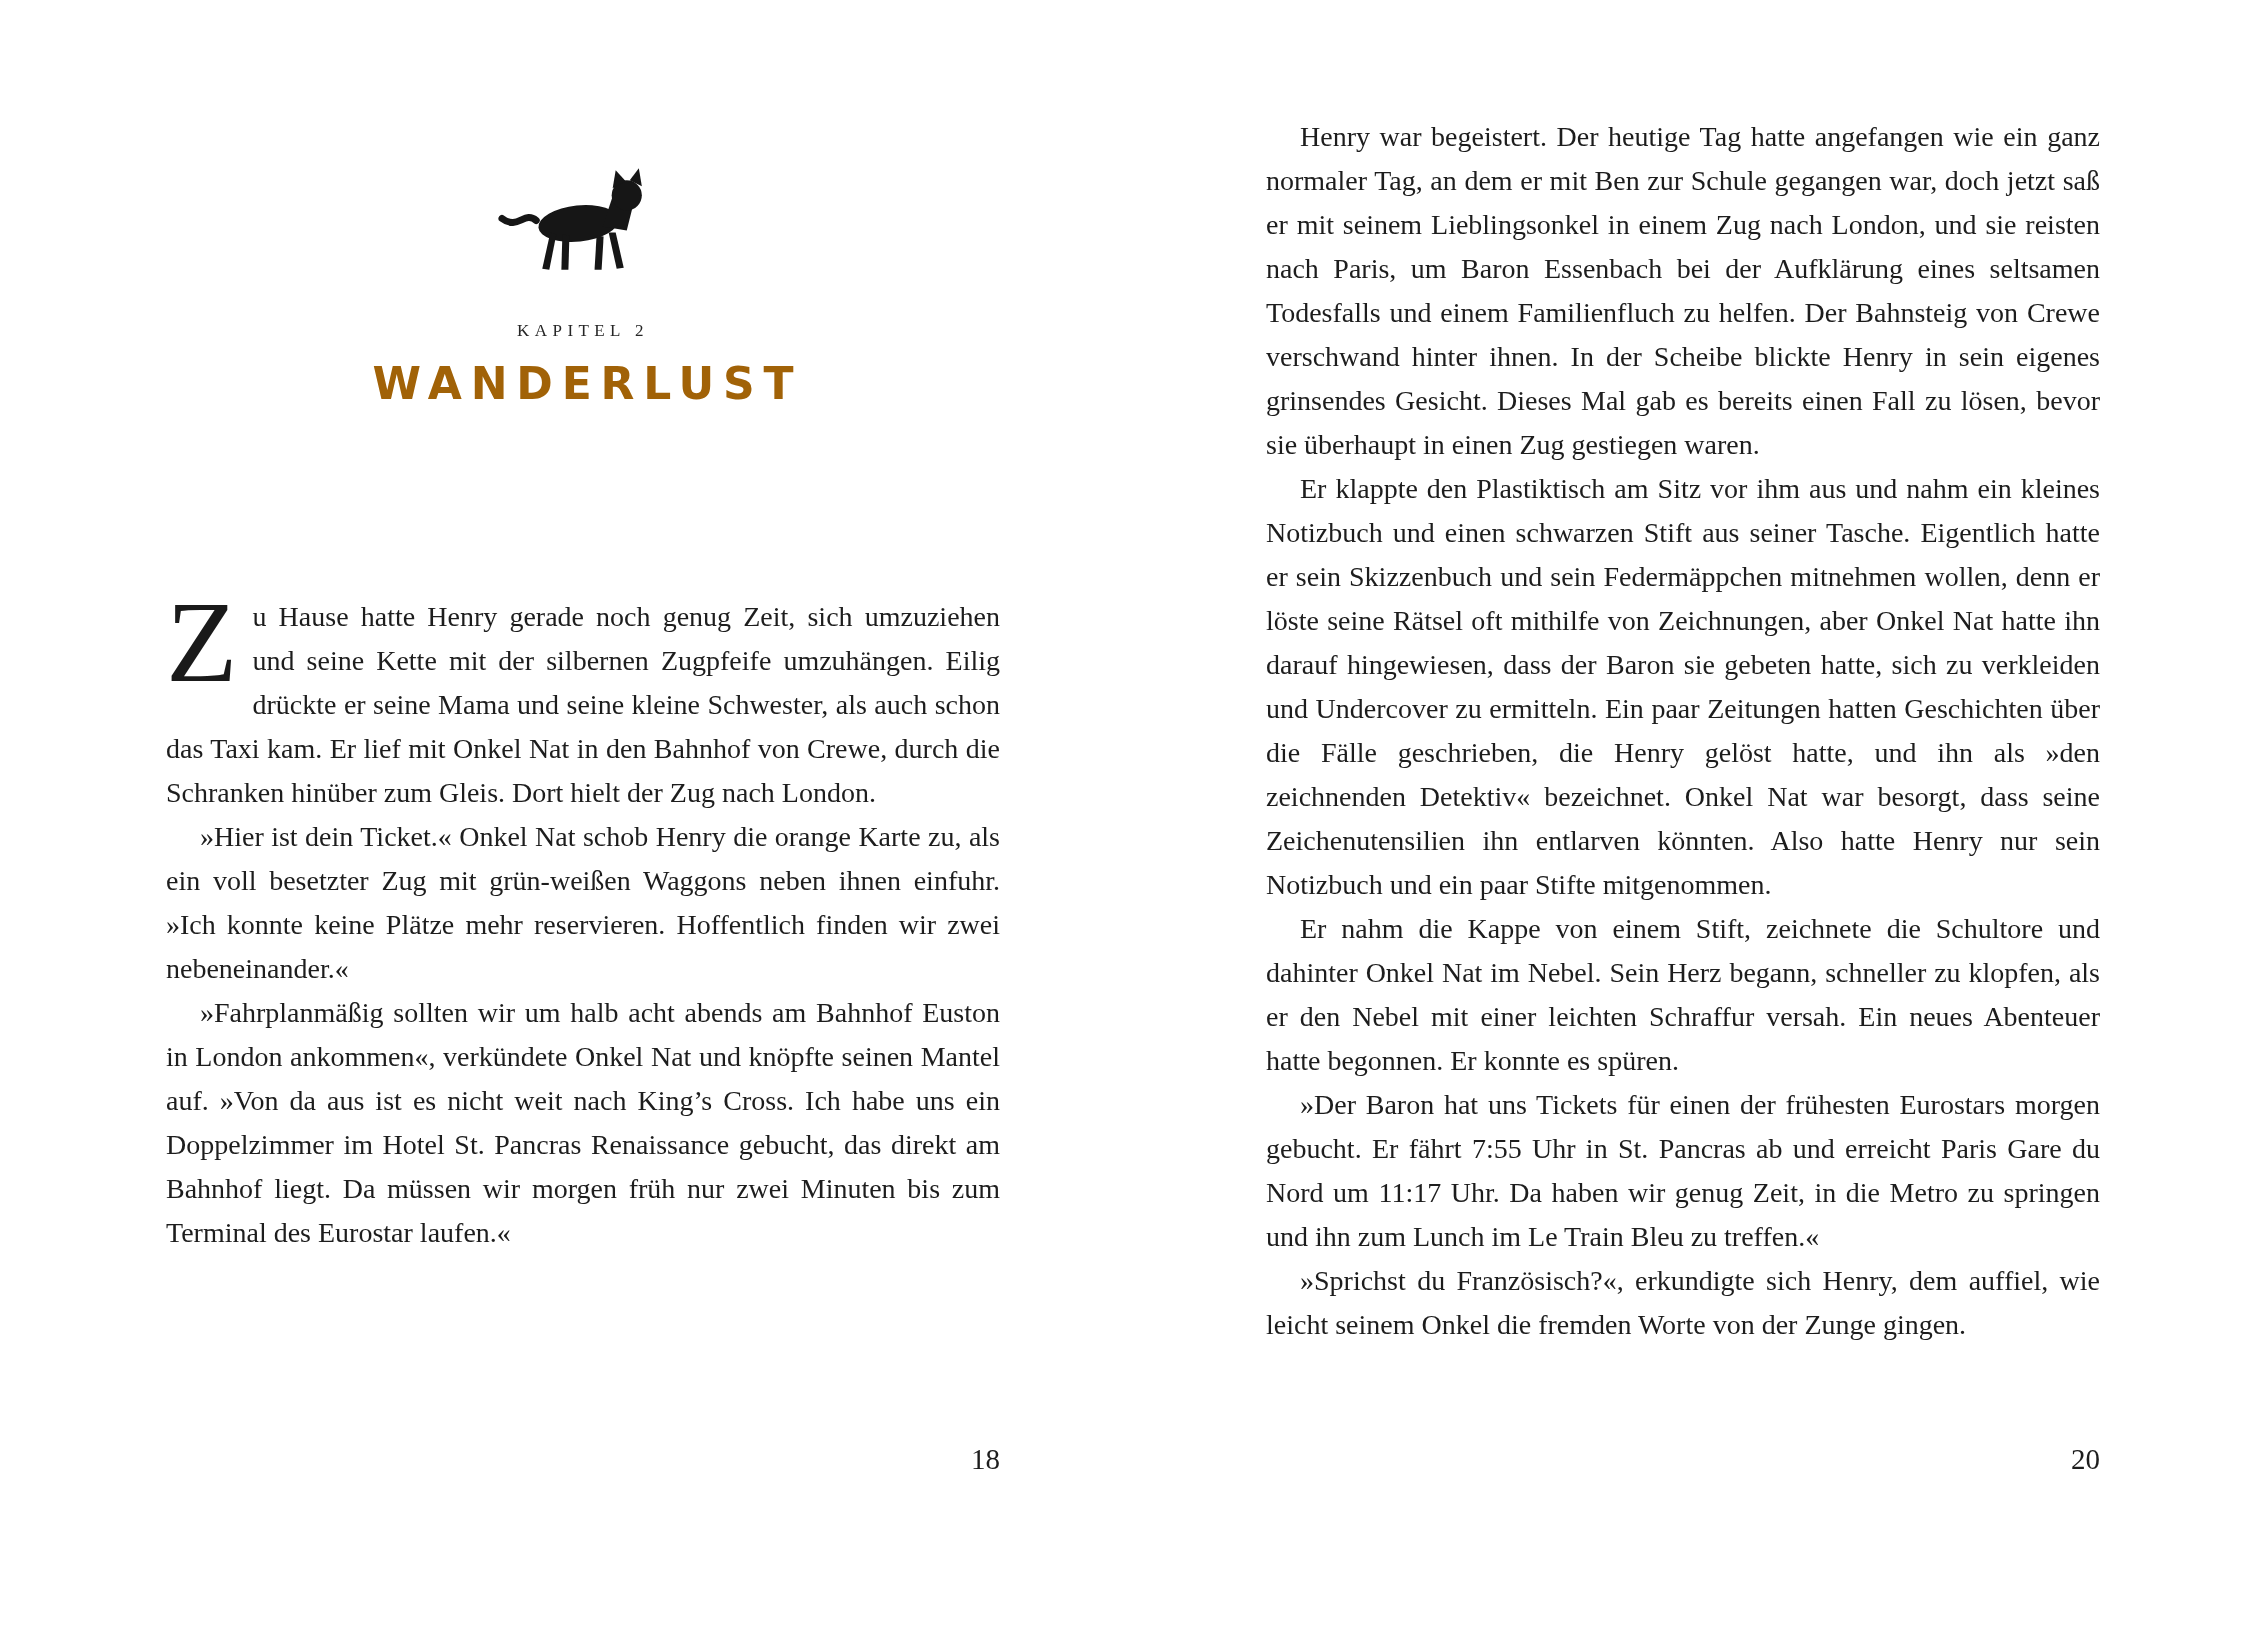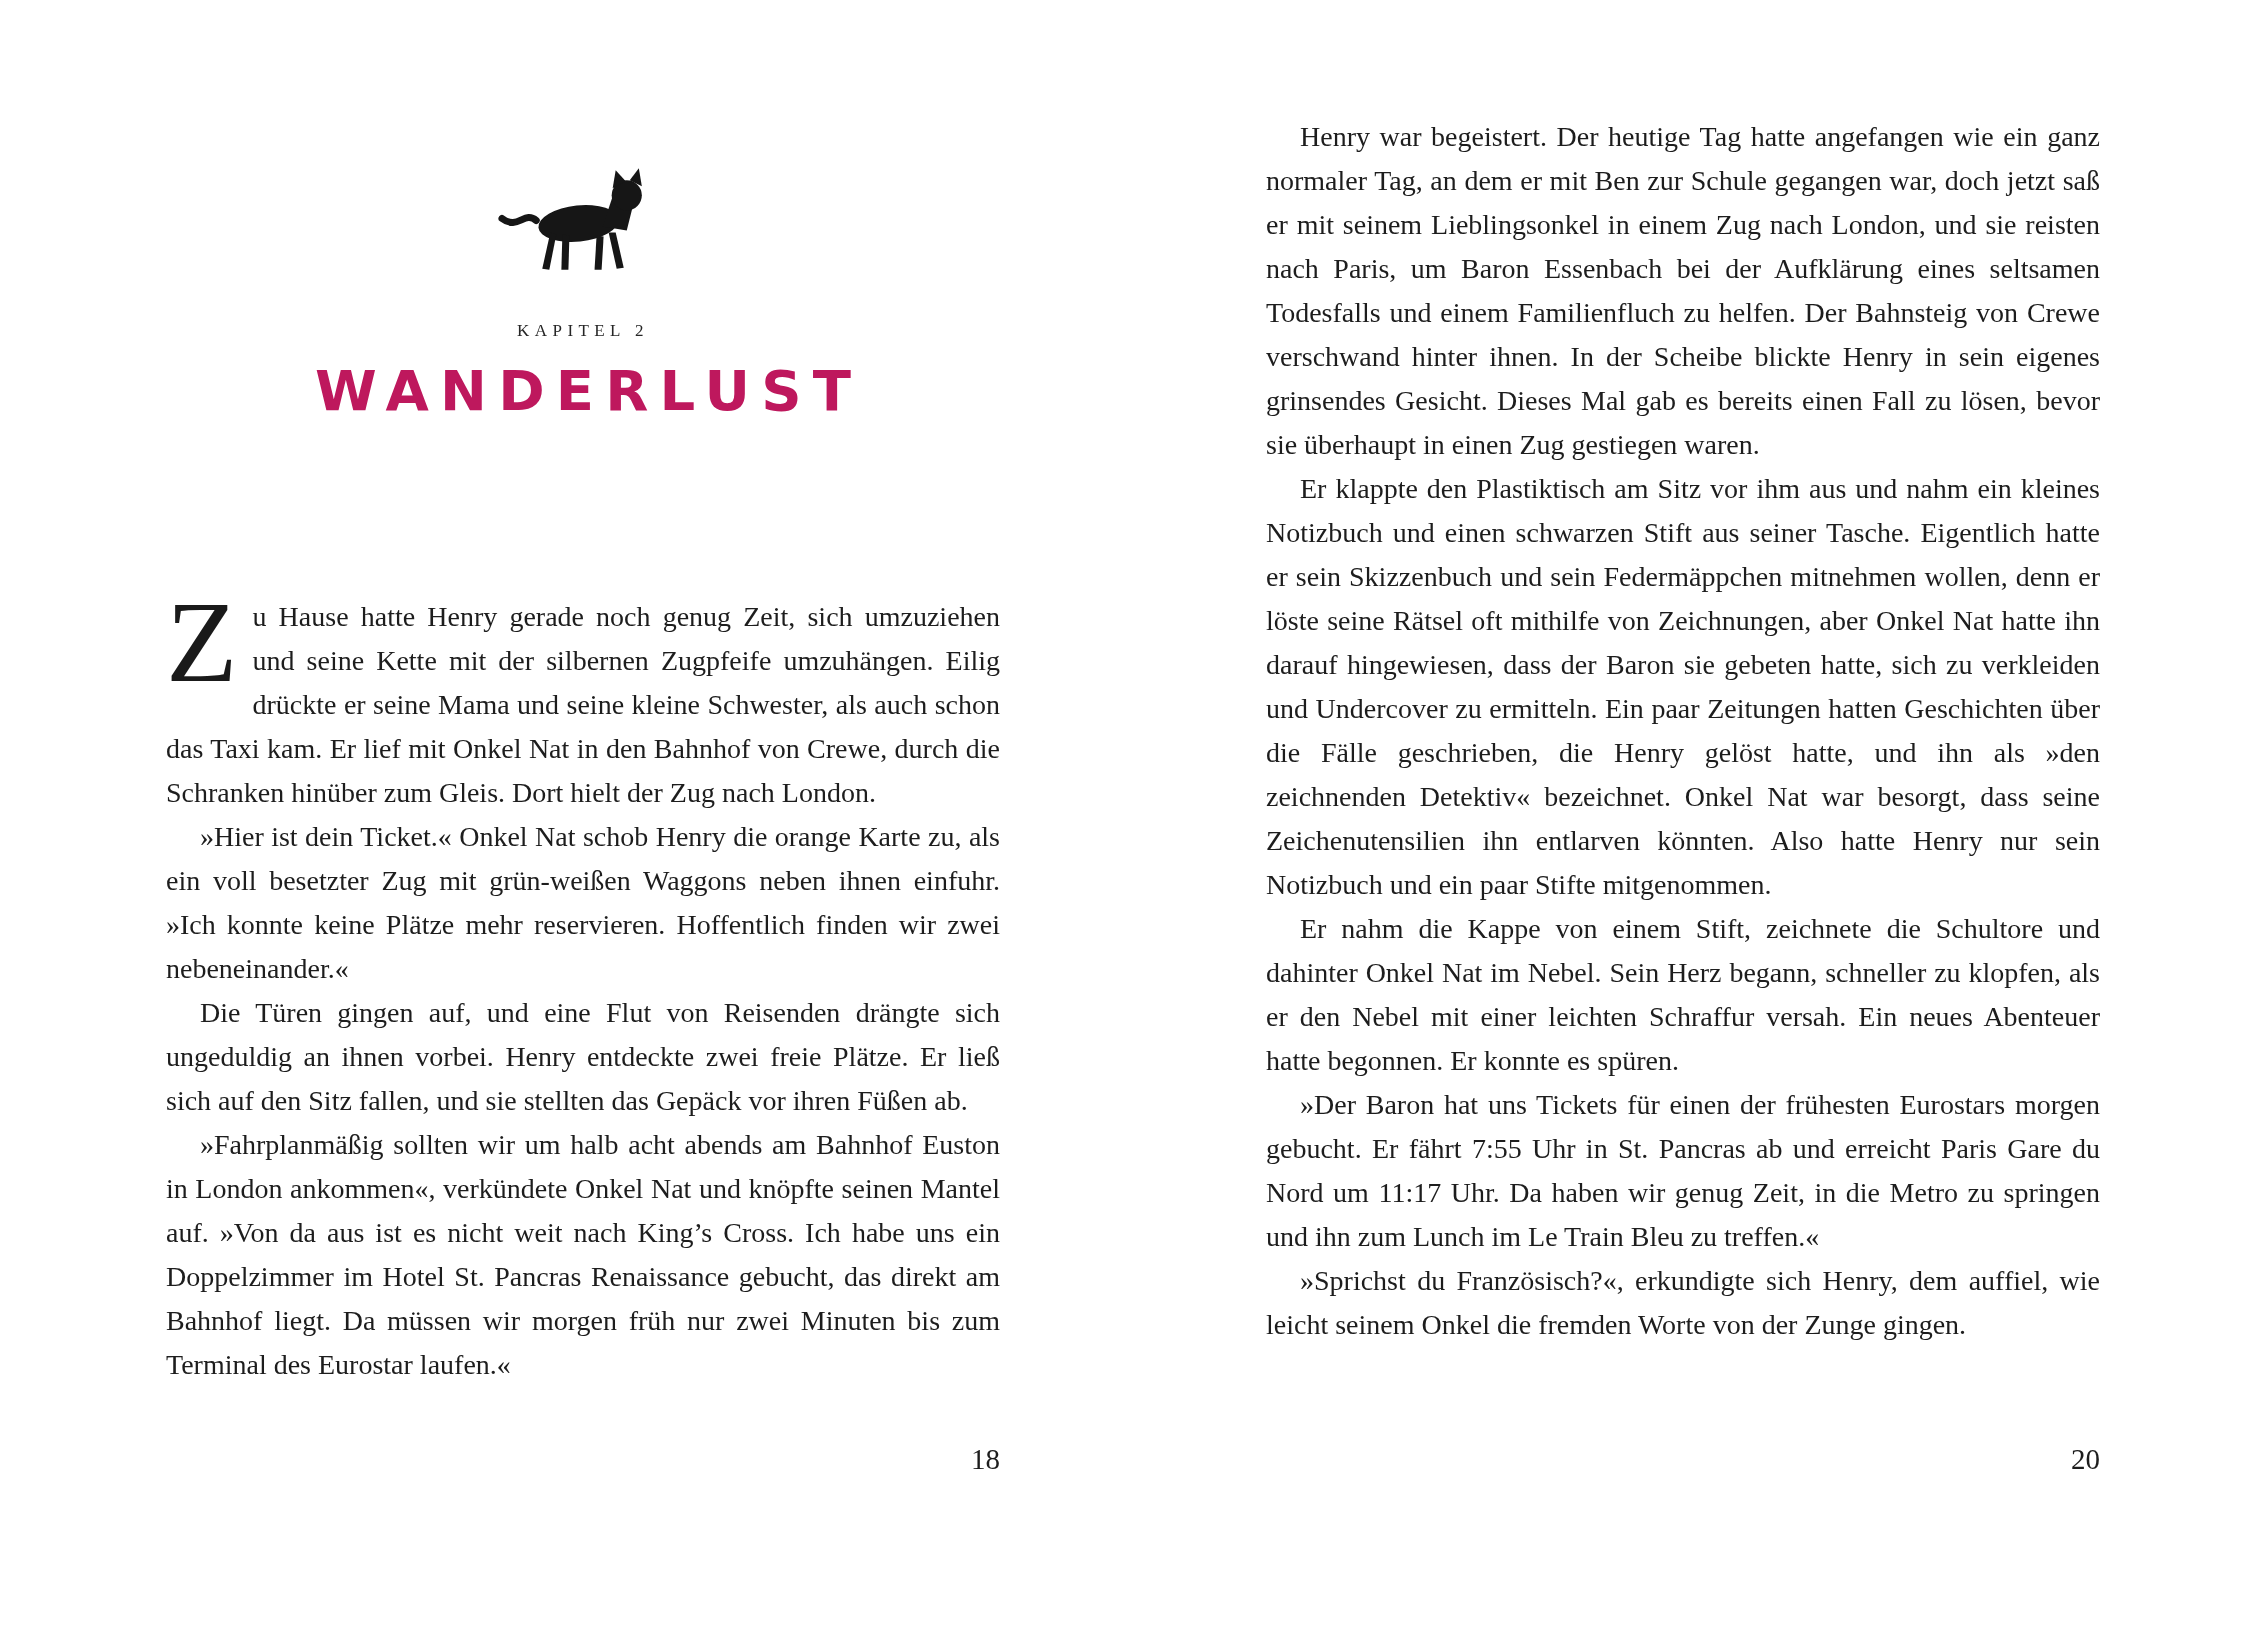--- a/index.html
+++ b/index.html
@@ -36,10 +36,10 @@
     margin: 17px 0 0 0;
     font-family: "DejaVu Sans", sans-serif;
     font-weight: bold;
-    font-size: 56px;
+    font-size: 44px;
     letter-spacing: 0.20em;
     padding-left: 0.20em; 
-    color: #be185d;
+    color: #a16207;
   }
 
   .body-text {

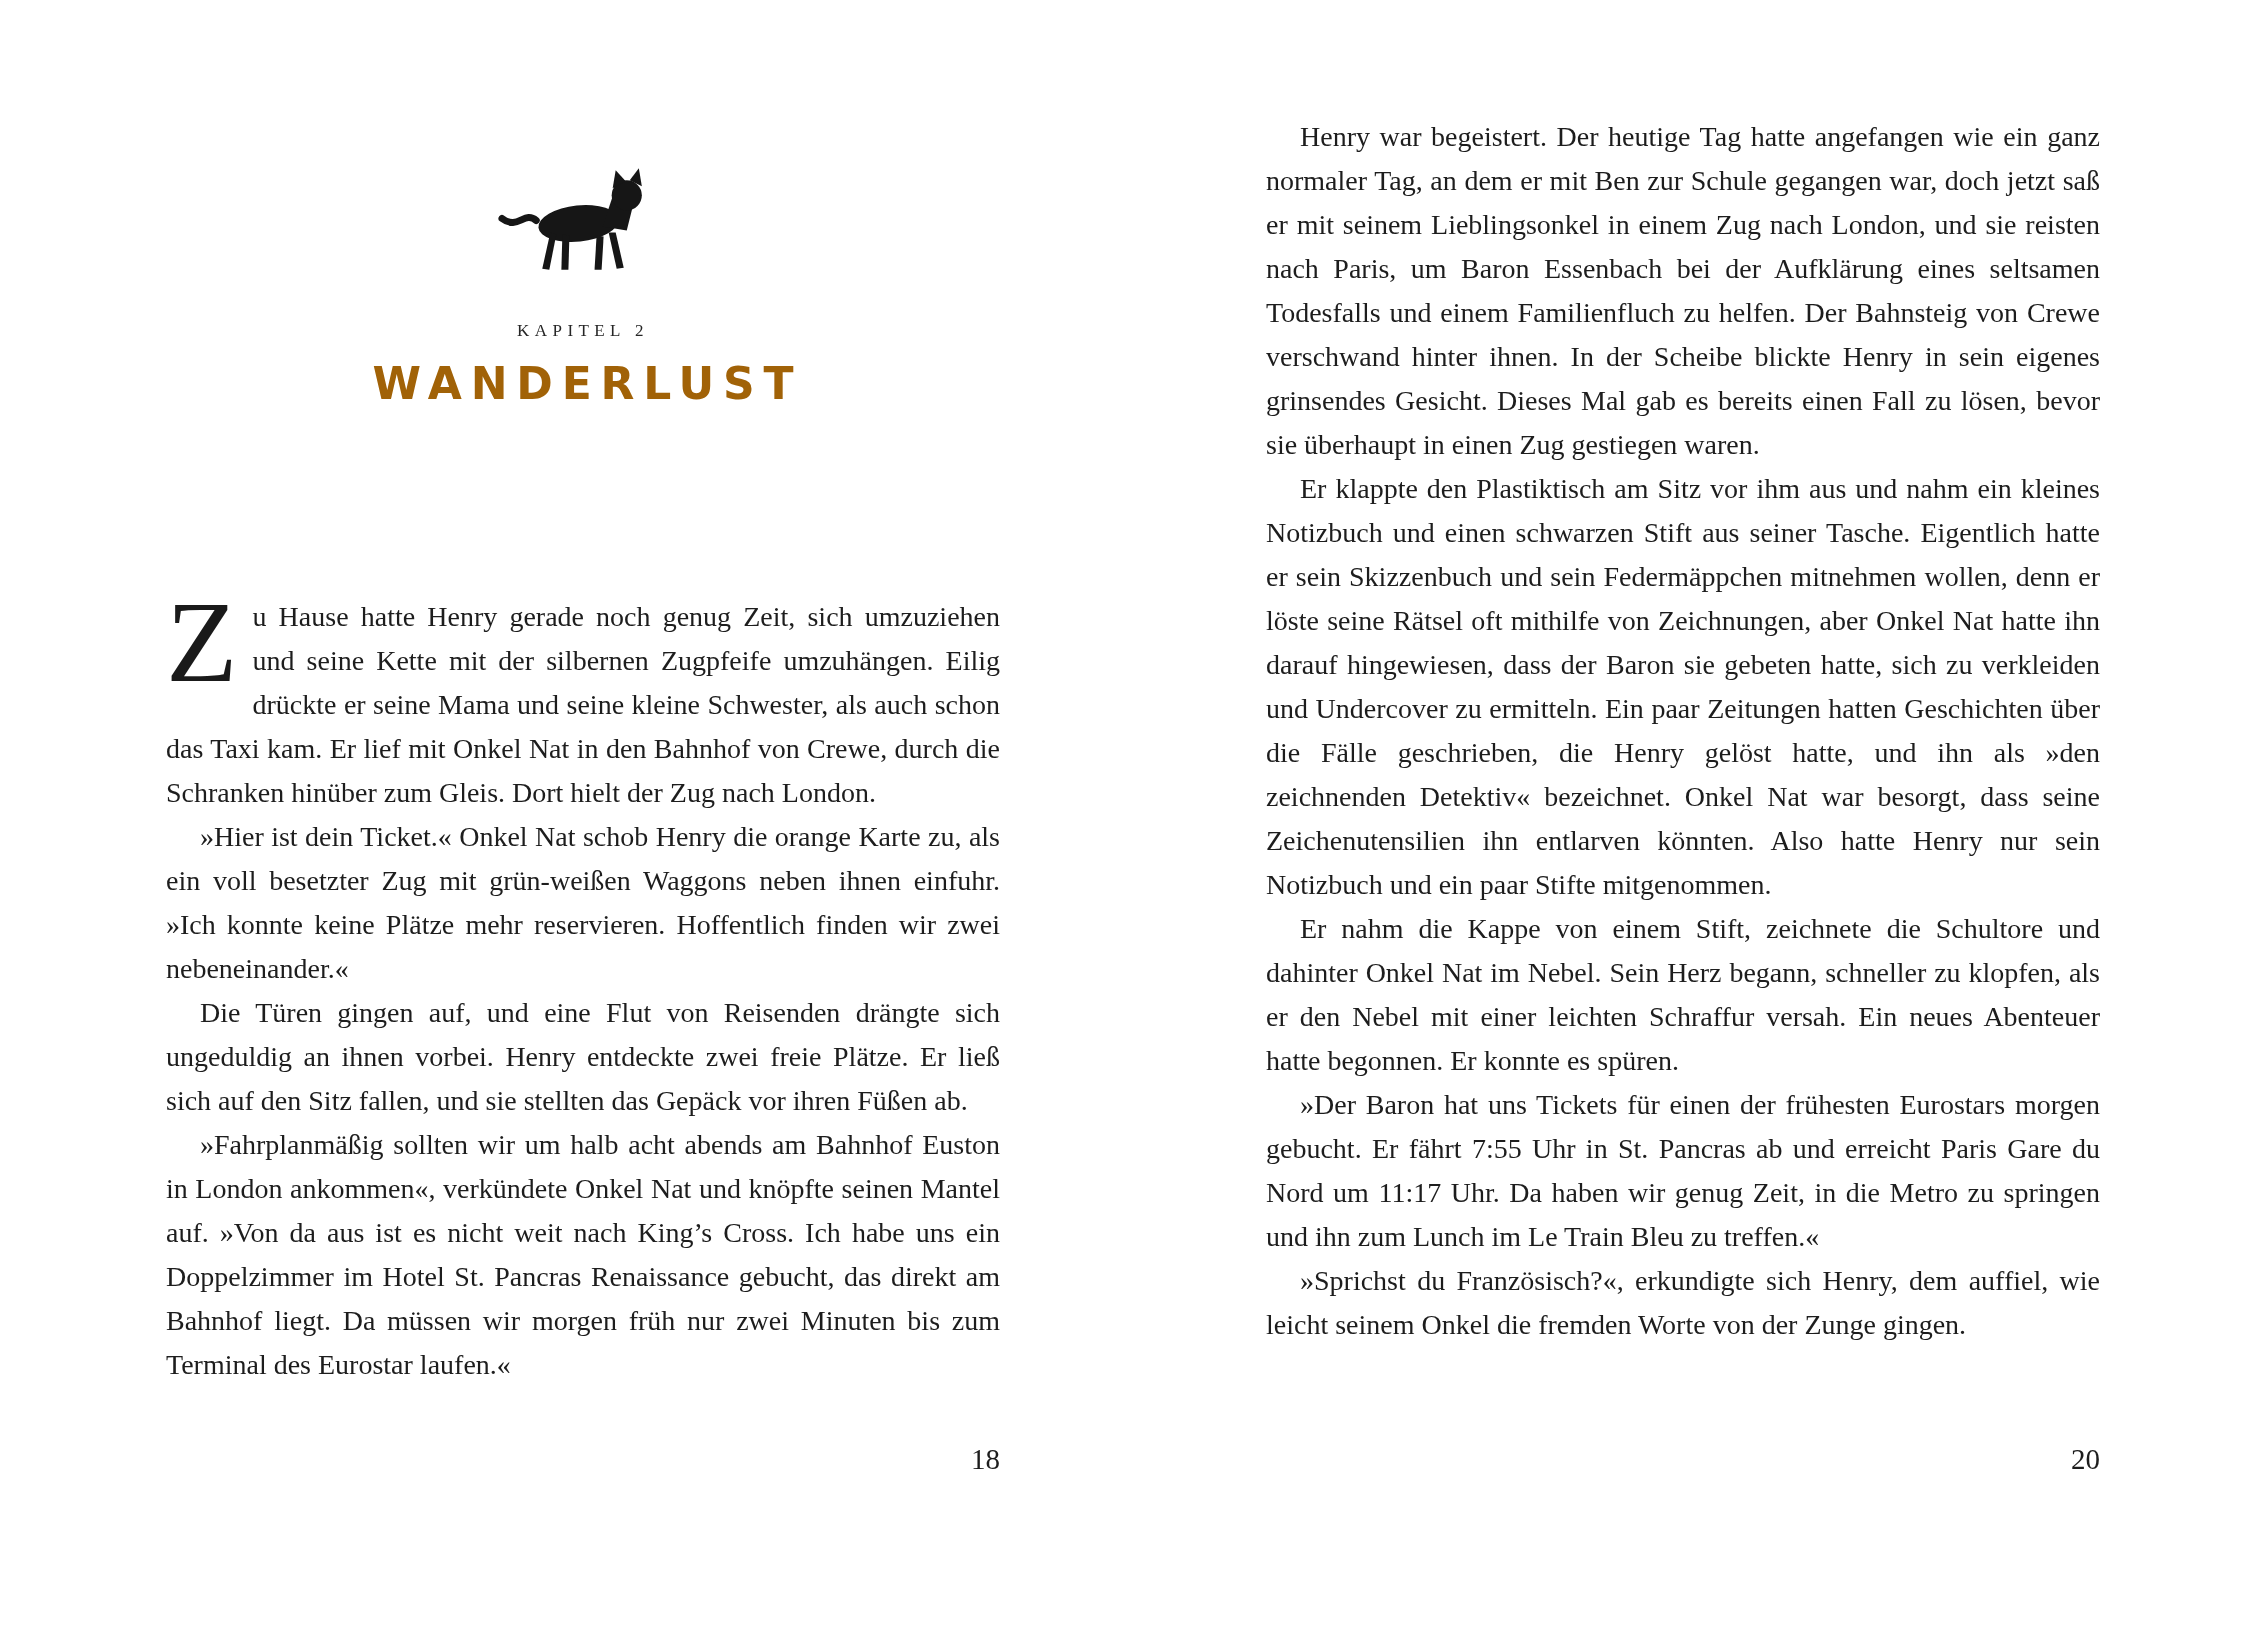--- a/index.html
+++ b/index.html
@@ -104,7 +104,6 @@
     <div class="body-text" lang="de">
       <p class="par"><span class="dropcap">Z</span><span>u Hause hatte Henry gerade noch genug Zeit, sich umzuziehen und seine Kette mit der silbernen Zugpfeife umzuhängen. Eilig drückte er seine Mama und seine kleine Schwester, als auch schon das Taxi kam. Er lief mit Onkel Nat in den Bahnhof von Crewe, durch die Schranken hinüber zum Gleis. Dort hielt der Zug nach London.</span></p>
       <p class="par ind">»Hier ist dein Ticket.« Onkel Nat schob Henry die orange Karte zu, als ein voll besetzter Zug mit grün-weißen Waggons neben ihnen einfuhr. »Ich konnte keine Plätze mehr reservieren. Hoffentlich finden wir zwei nebeneinander.«</p>
-      <p class="par ind">Die Türen gingen auf, und eine Flut von Reisenden drängte sich ungeduldig an ihnen vorbei. Henry entdeckte zwei freie Plätze. Er ließ sich auf den Sitz fallen, und sie stellten das Gepäck vor ihren Füßen ab.</p>
       <p class="par ind">»Fahrplanmäßig sollten wir um halb acht abends am Bahnhof Euston in London ankommen«, verkündete Onkel Nat und knöpfte seinen Mantel auf. »Von da aus ist es nicht weit nach King’s Cross. Ich habe uns ein Doppelzimmer im Hotel St. Pancras Renaissance gebucht, das direkt am Bahnhof liegt. Da müssen wir morgen früh nur zwei Minuten bis zum Terminal des Eurostar laufen.«</p>
     </div>
 

